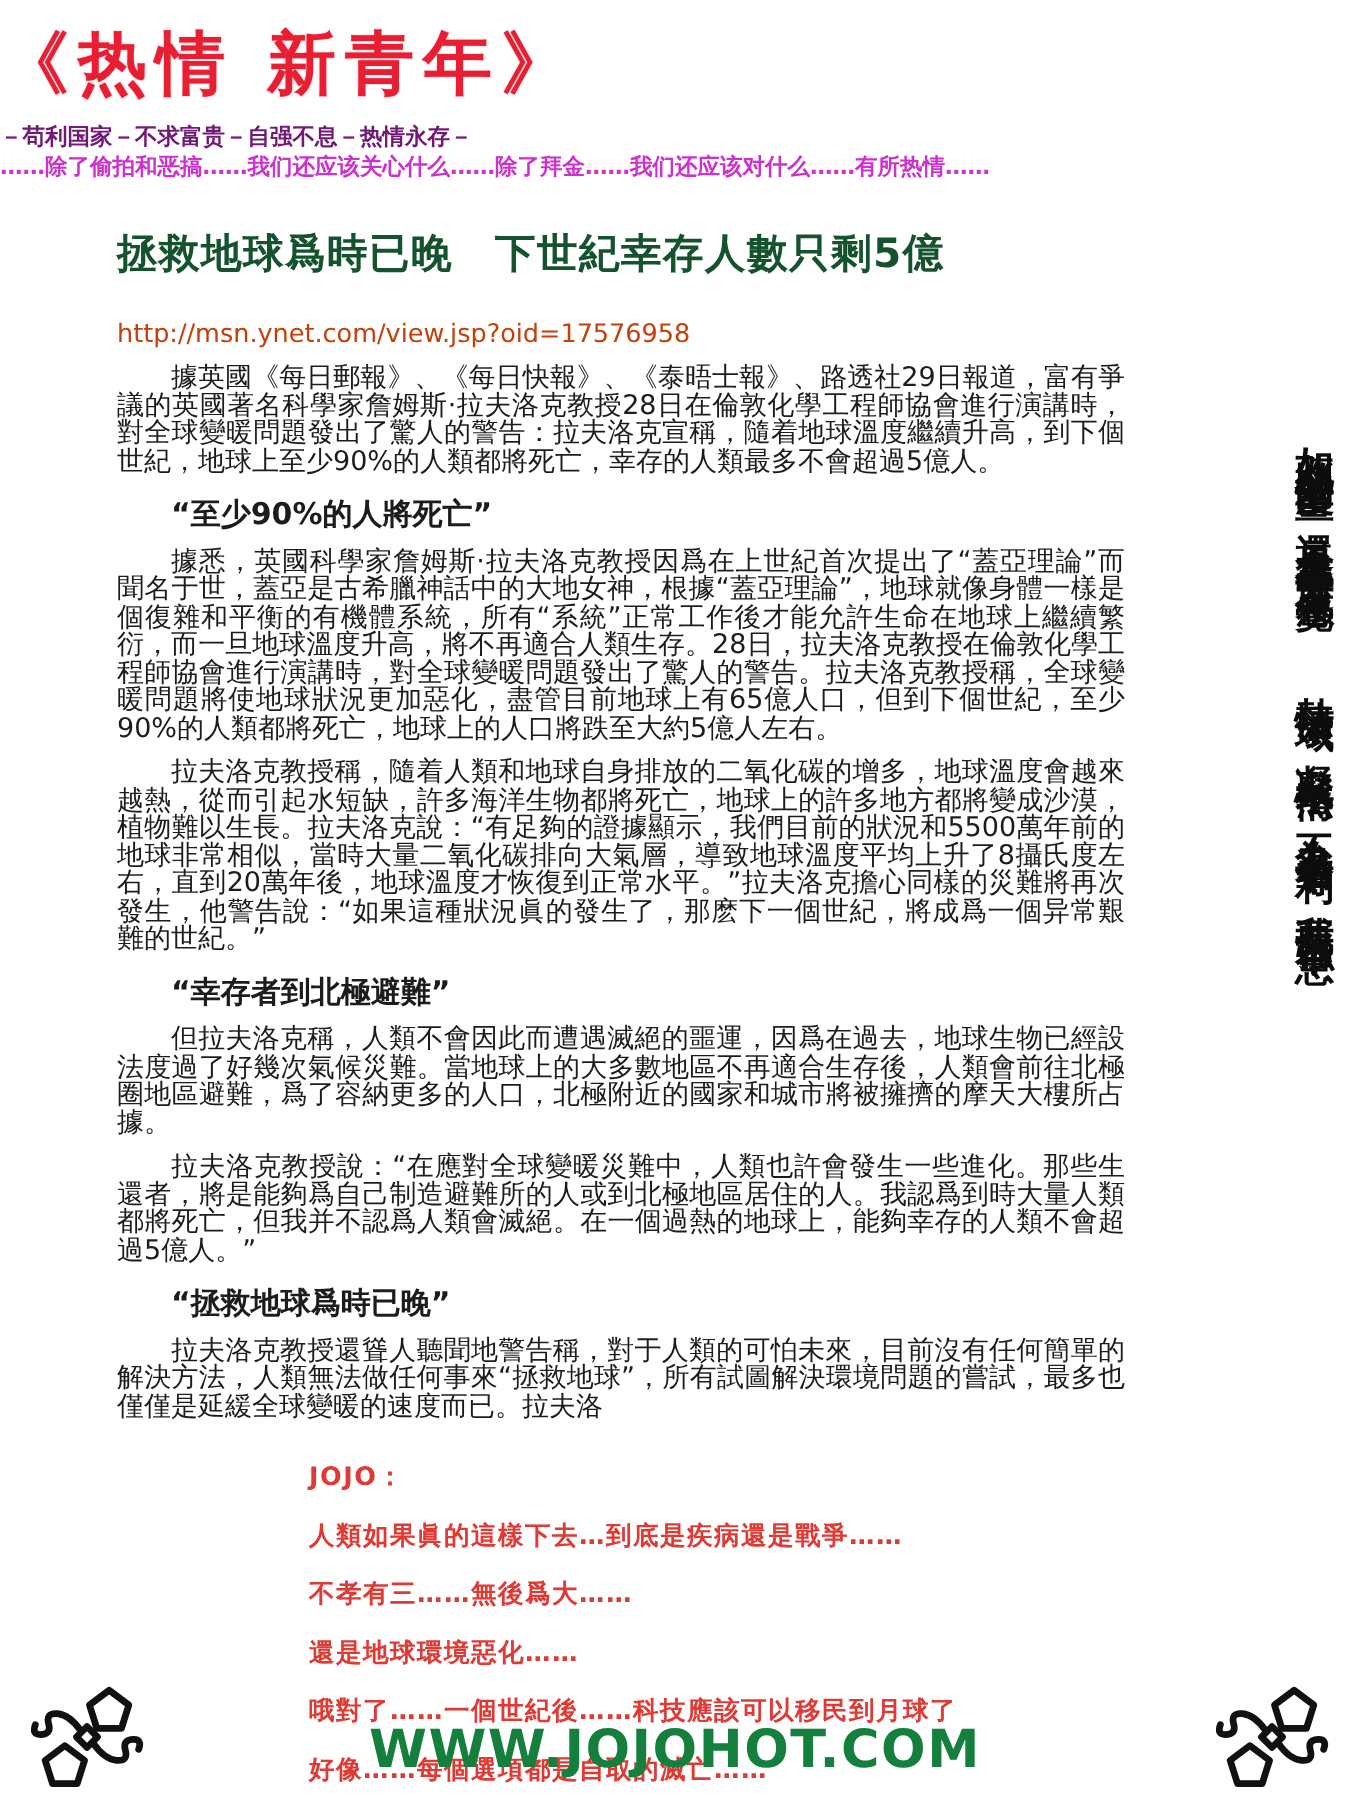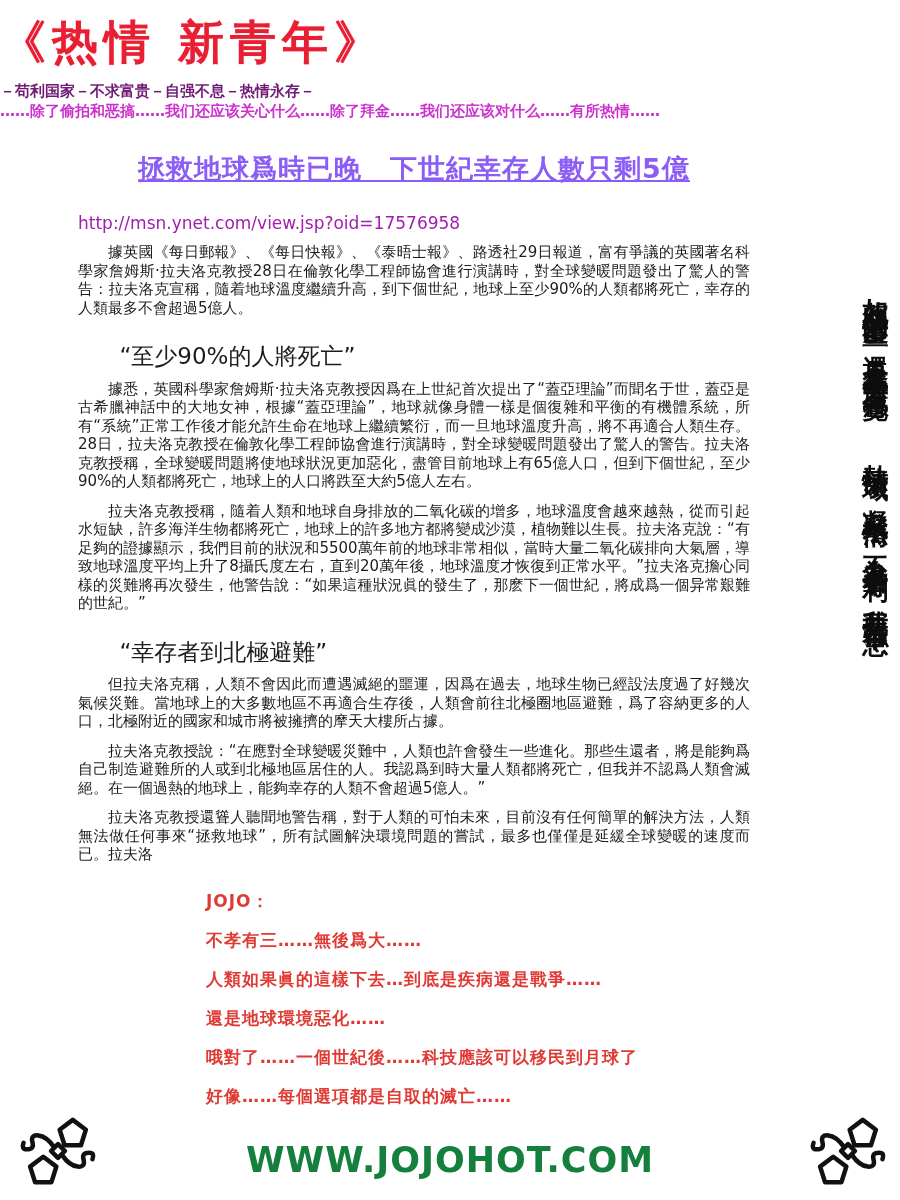--- a/index.html
+++ b/index.html
@@ -32,12 +32,11 @@
   }
   .headline{
     margin:30px 0 0 0;
-    text-align:center;
+    text-align:left;
     font-size:27px;
     font-weight:bold;
     letter-spacing:1px;
-    color:#8b5cf6;
-    text-decoration:underline;
+    color:#14532d;
   }
   .article-url{
     margin-top:26px;

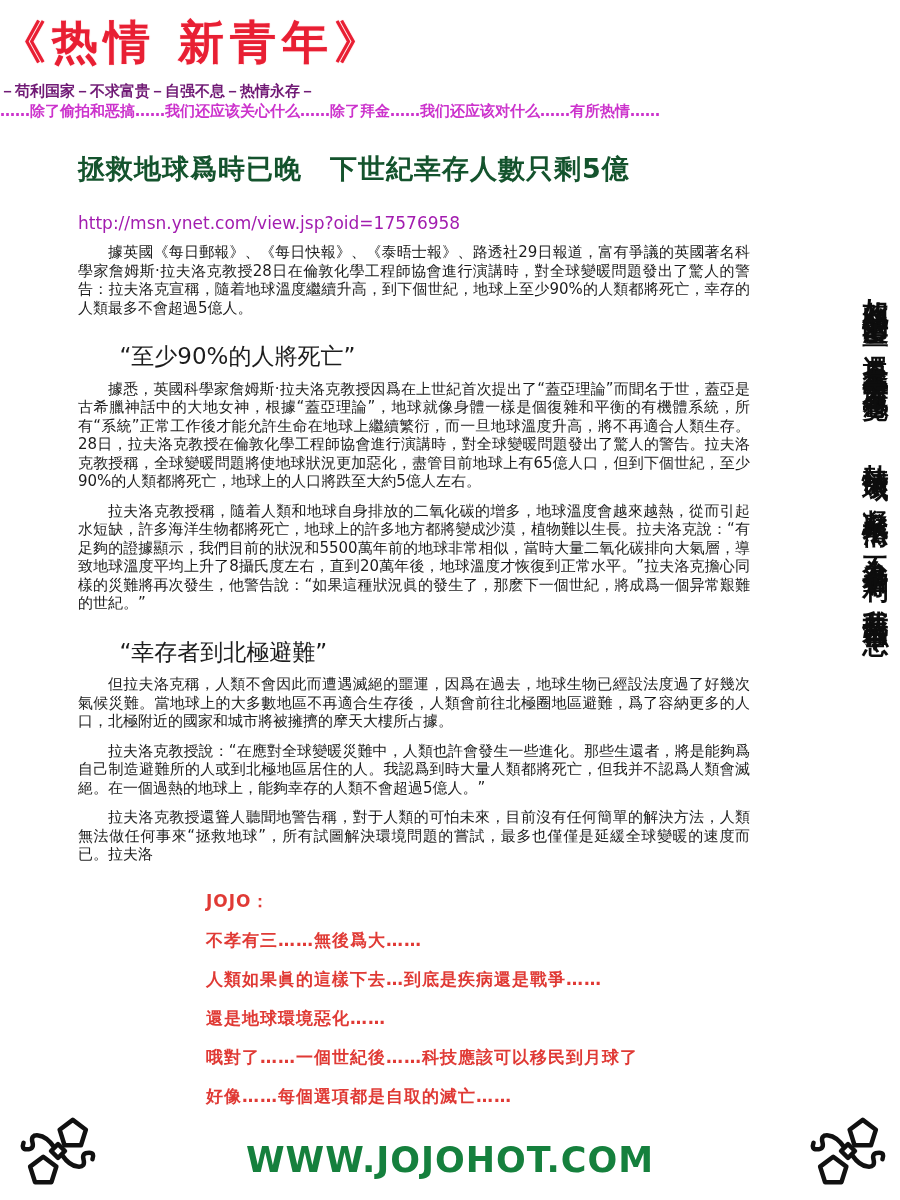--- a/index.html
+++ b/index.html
@@ -41,7 +41,7 @@
   .article-url{
     margin-top:26px;
     font-size:17px;
-    color:#a21caf;
+    color:#c2410c;
     text-decoration:none;
     display:inline-block;
   }

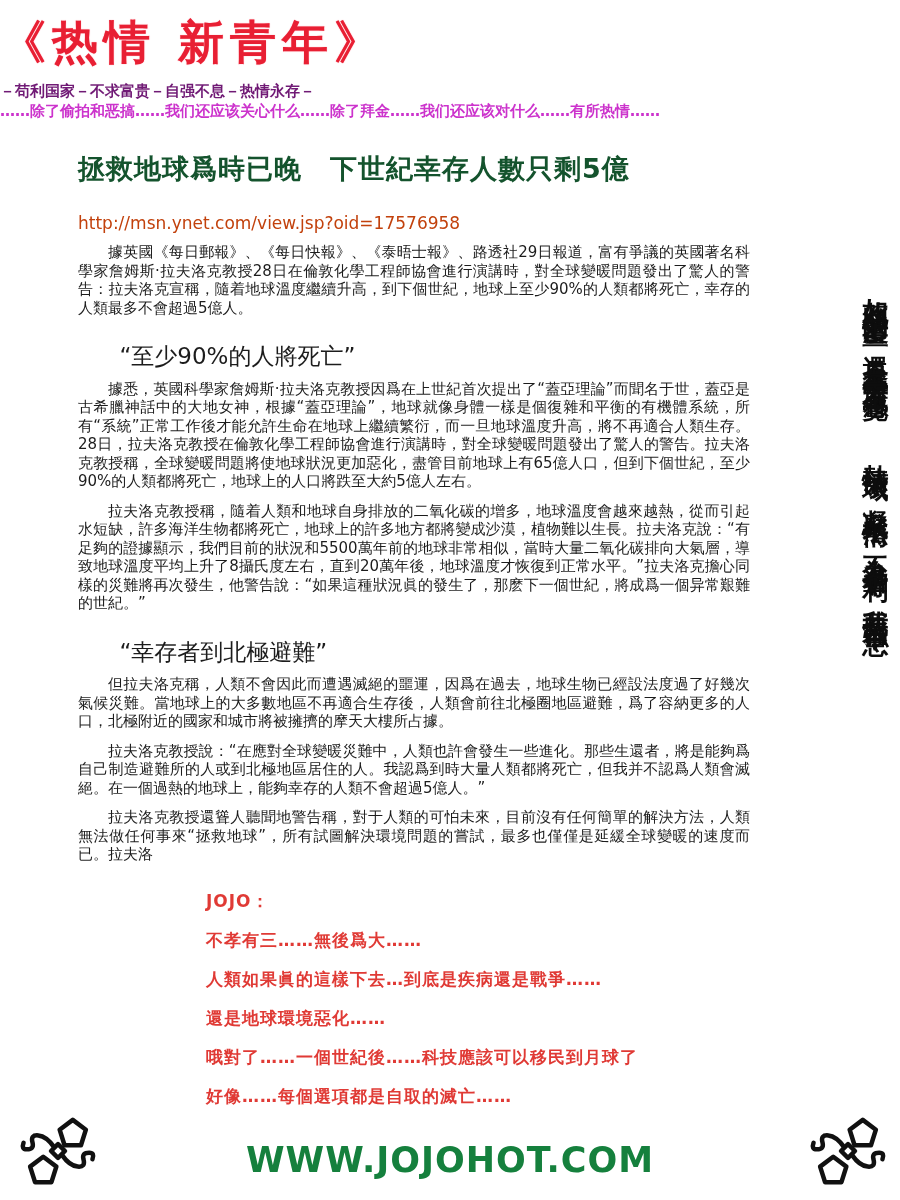--- a/index.html
+++ b/index.html
@@ -48,7 +48,7 @@
   .article-body{ margin-top:10px; }
   .article-body p{
     margin:0 0 11px 0;
-    font-size:15px;
+    font-size:18px;
     line-height:18.5px;
     font-weight:500;
     color:#1c1c1c;

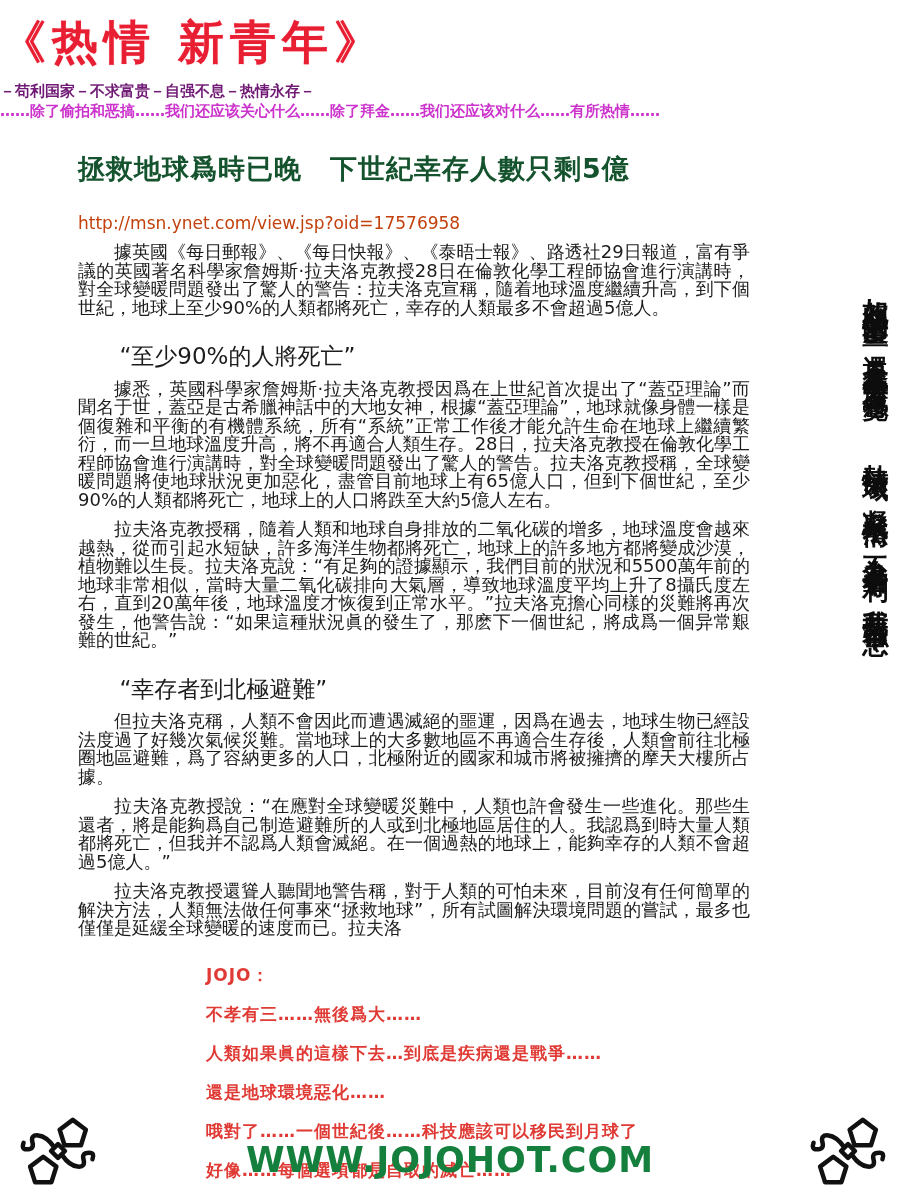--- a/index.html
+++ b/index.html
@@ -57,10 +57,10 @@
     letter-spacing:0;
   }
   .article-body h3.subhead{
-    margin:30px 0 14px 0;
-    font-size:23px;
+    margin:16px 0 14px 0;
+    font-size:20px;
     line-height:18.5px;
-    font-weight:400;
+    font-weight:700;
     color:#1c1c1c;
     text-indent:1.8em;
   }

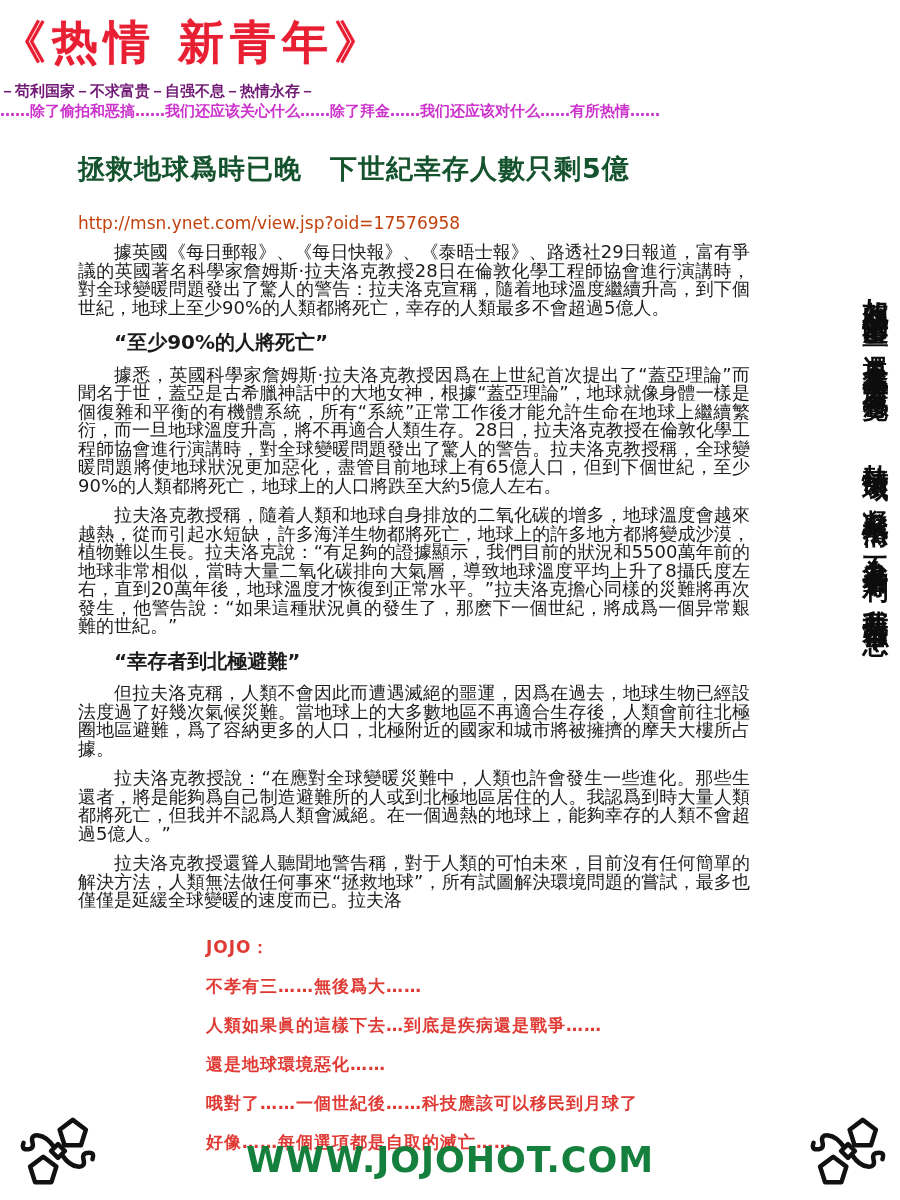--- a/index.html
+++ b/index.html
@@ -133,6 +133,7 @@
       <h3 class="subhead">“幸存者到北極避難”</h3>
       <p>但拉夫洛克稱，人類不會因此而遭遇滅絕的噩運，因爲在過去，地球生物已經設法度過了好幾次氣候災難。當地球上的大多數地區不再適合生存後，人類會前往北極圈地區避難，爲了容納更多的人口，北極附近的國家和城市將被擁擠的摩天大樓所占據。</p>
       <p>拉夫洛克教授說：“在應對全球變暖災難中，人類也許會發生一些進化。那些生還者，將是能夠爲自己制造避難所的人或到北極地區居住的人。我認爲到時大量人類都將死亡，但我并不認爲人類會滅絕。在一個過熱的地球上，能夠幸存的人類不會超過5億人。”</p>
+      <h3 class="subhead">“拯救地球爲時已晚”</h3>
       <p>拉夫洛克教授還聳人聽聞地警告稱，對于人類的可怕未來，目前沒有任何簡單的解決方法，人類無法做任何事來“拯救地球”，所有試圖解決環境問題的嘗試，最多也僅僅是延緩全球變暖的速度而已。拉夫洛</p>
     </article>
 

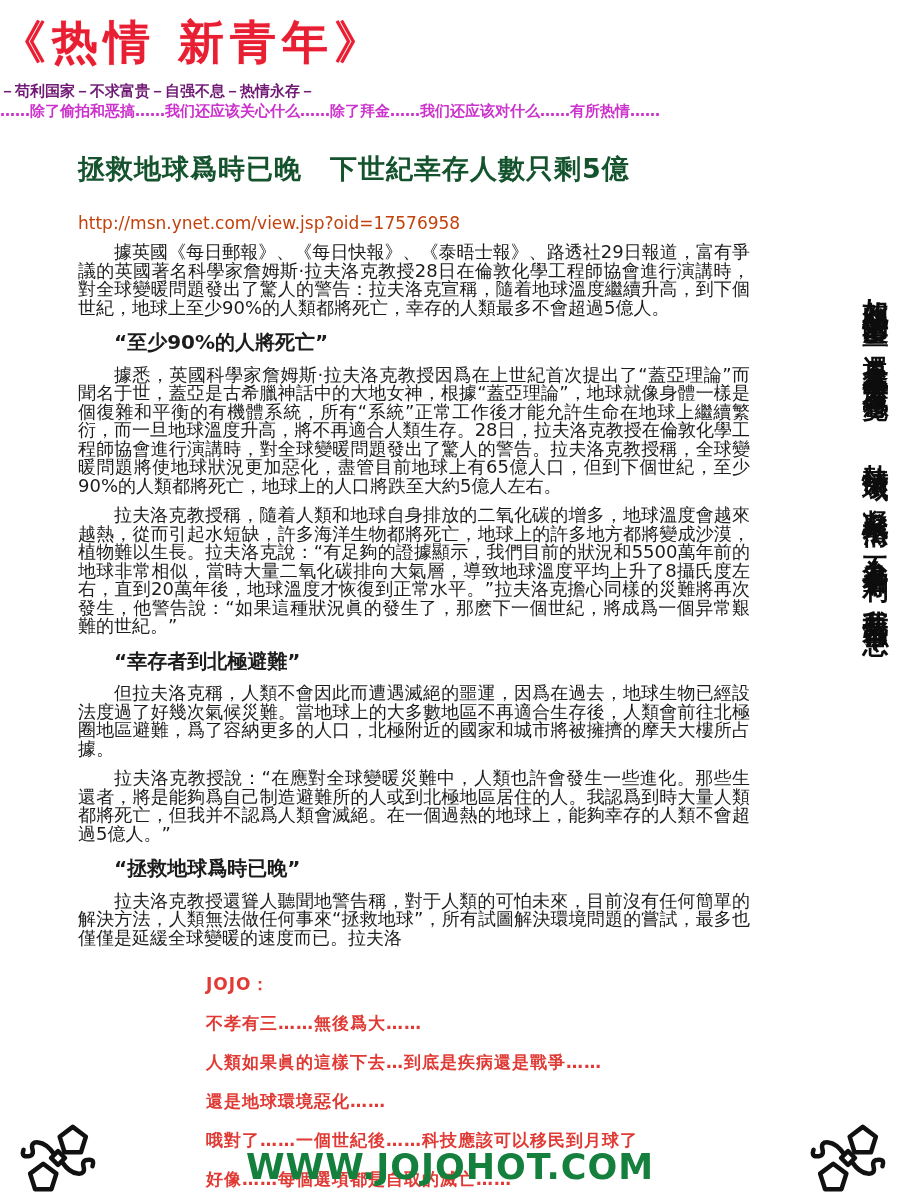--- a/index.html
+++ b/index.html
@@ -139,8 +139,8 @@
 
     <section class="comments">
       <div class="comment-label">JOJO：</div>
+      <div class="comment-line">人類如果眞的這樣下去…到底是疾病還是戰爭……</div>
       <div class="comment-line">不孝有三……無後爲大……</div>
-      <div class="comment-line">人類如果眞的這樣下去…到底是疾病還是戰爭……</div>
       <div class="comment-line">還是地球環境惡化……</div>
       <div class="comment-line">哦對了……一個世紀後……科技應該可以移民到月球了</div>
       <div class="comment-line">好像……每個選項都是自取的滅亡……</div>

